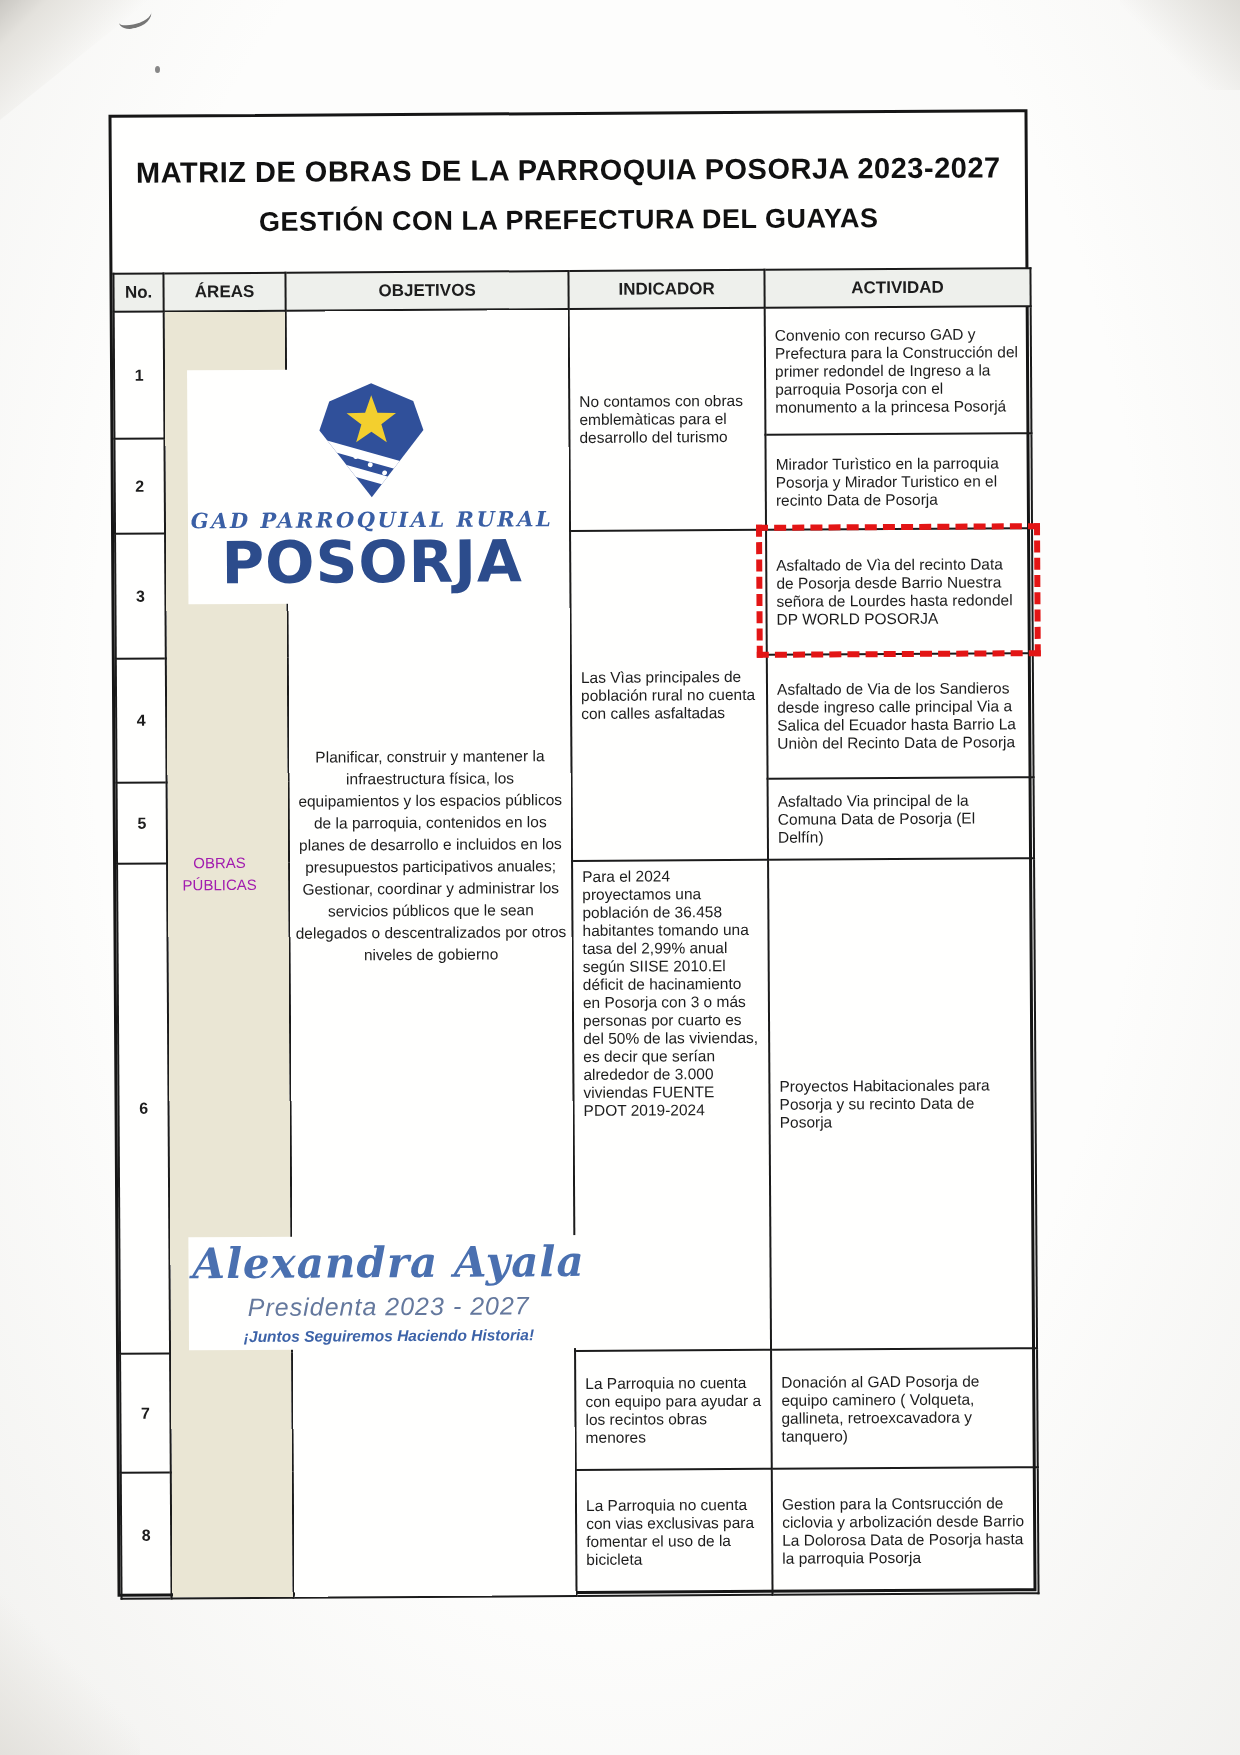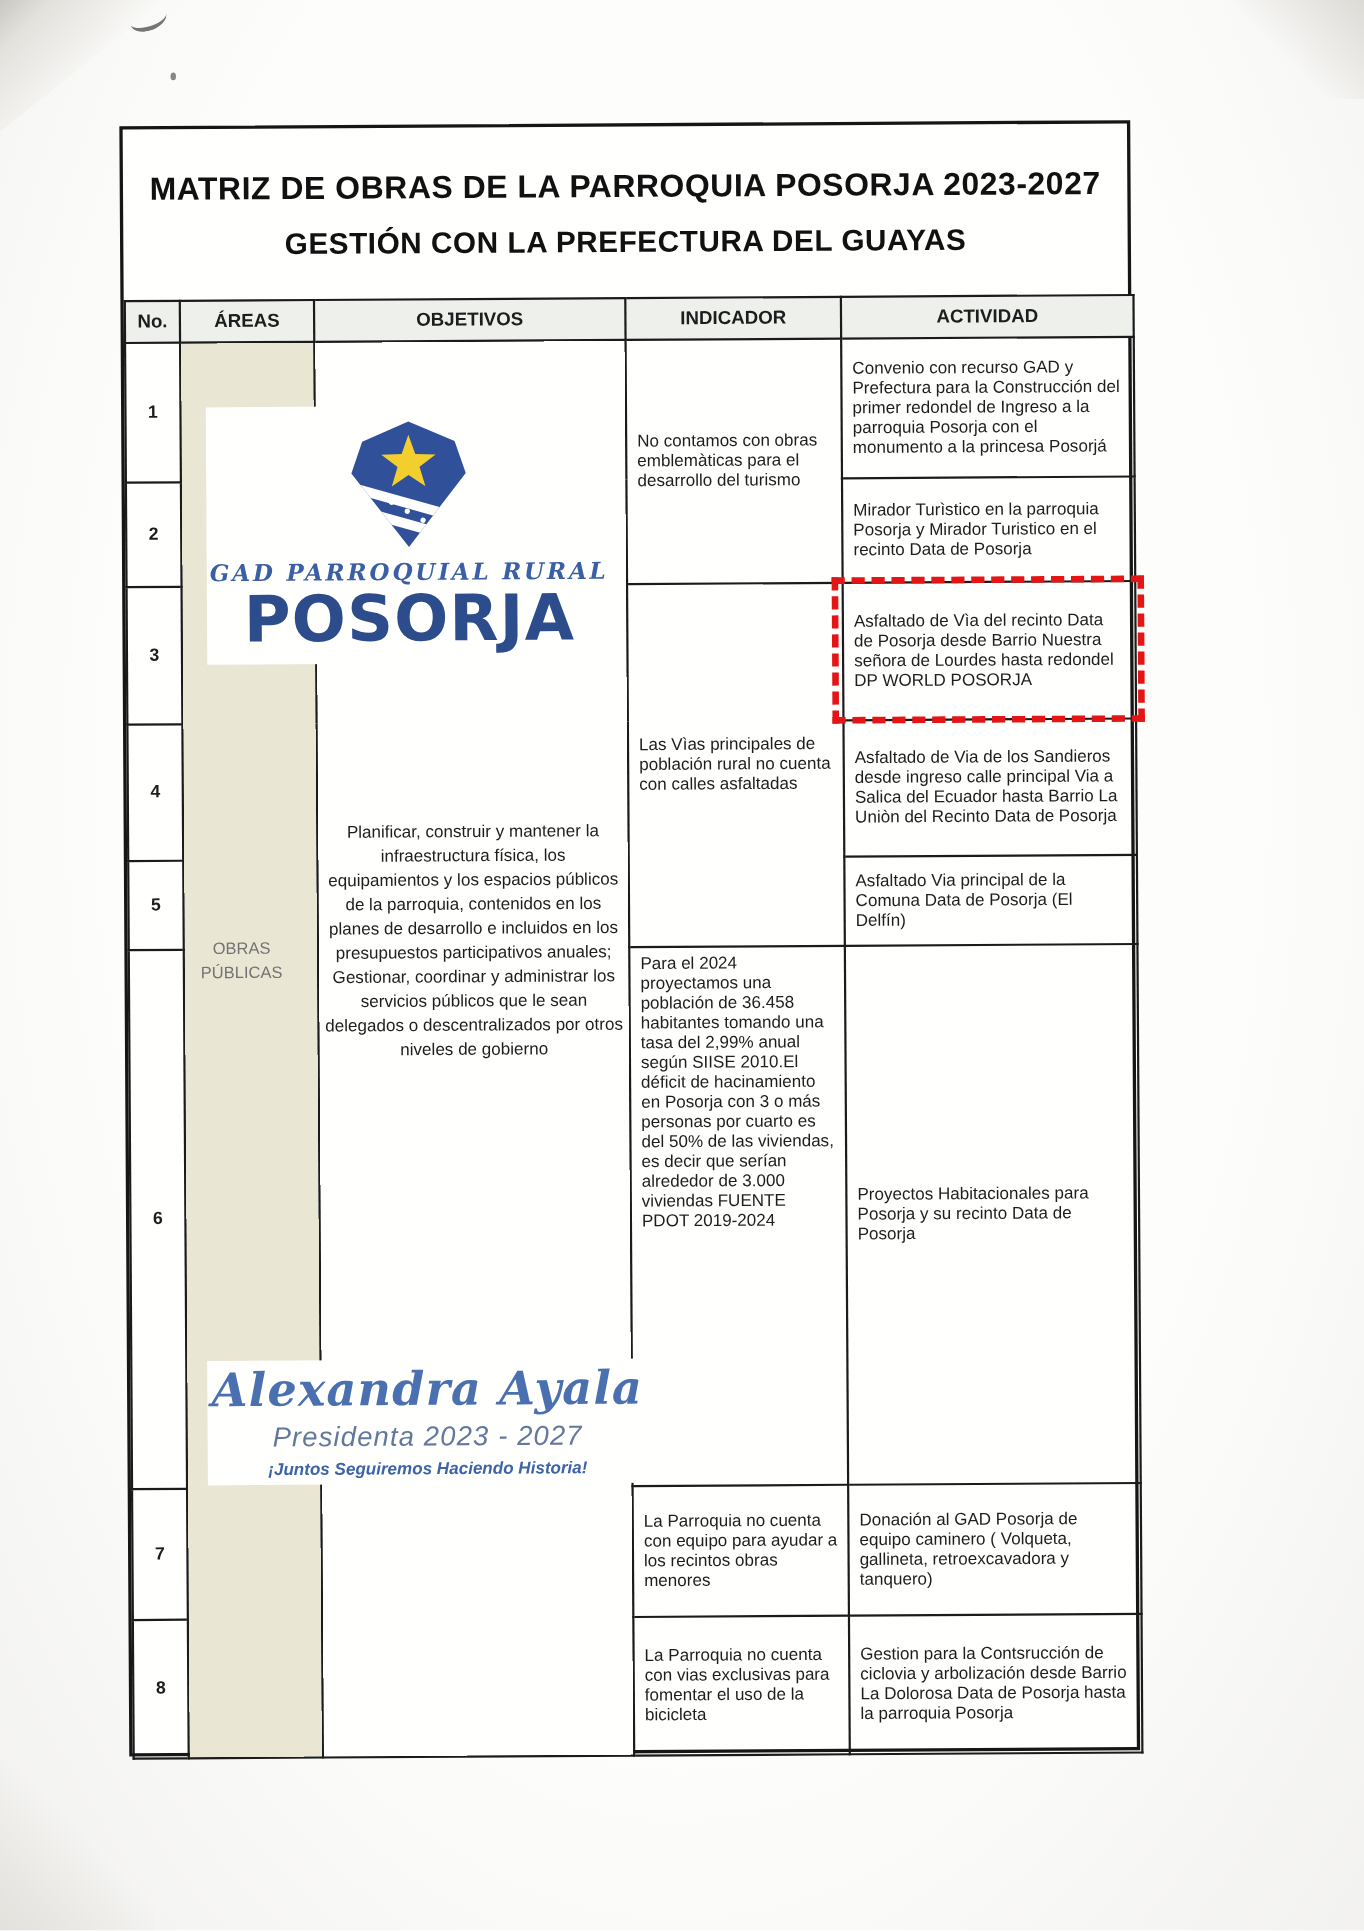--- a/index.html
+++ b/index.html
@@ -75,7 +75,7 @@
   }
   .areas-label {
     position: absolute; top: 540px; left: 0; right: 17px;
-    text-align: center; font-size: 15px; line-height: 1.45; color: #737373;
+    text-align: center; font-size: 15px; line-height: 1.45; color: #a21caf;
     white-space: pre-line;
   }
 

